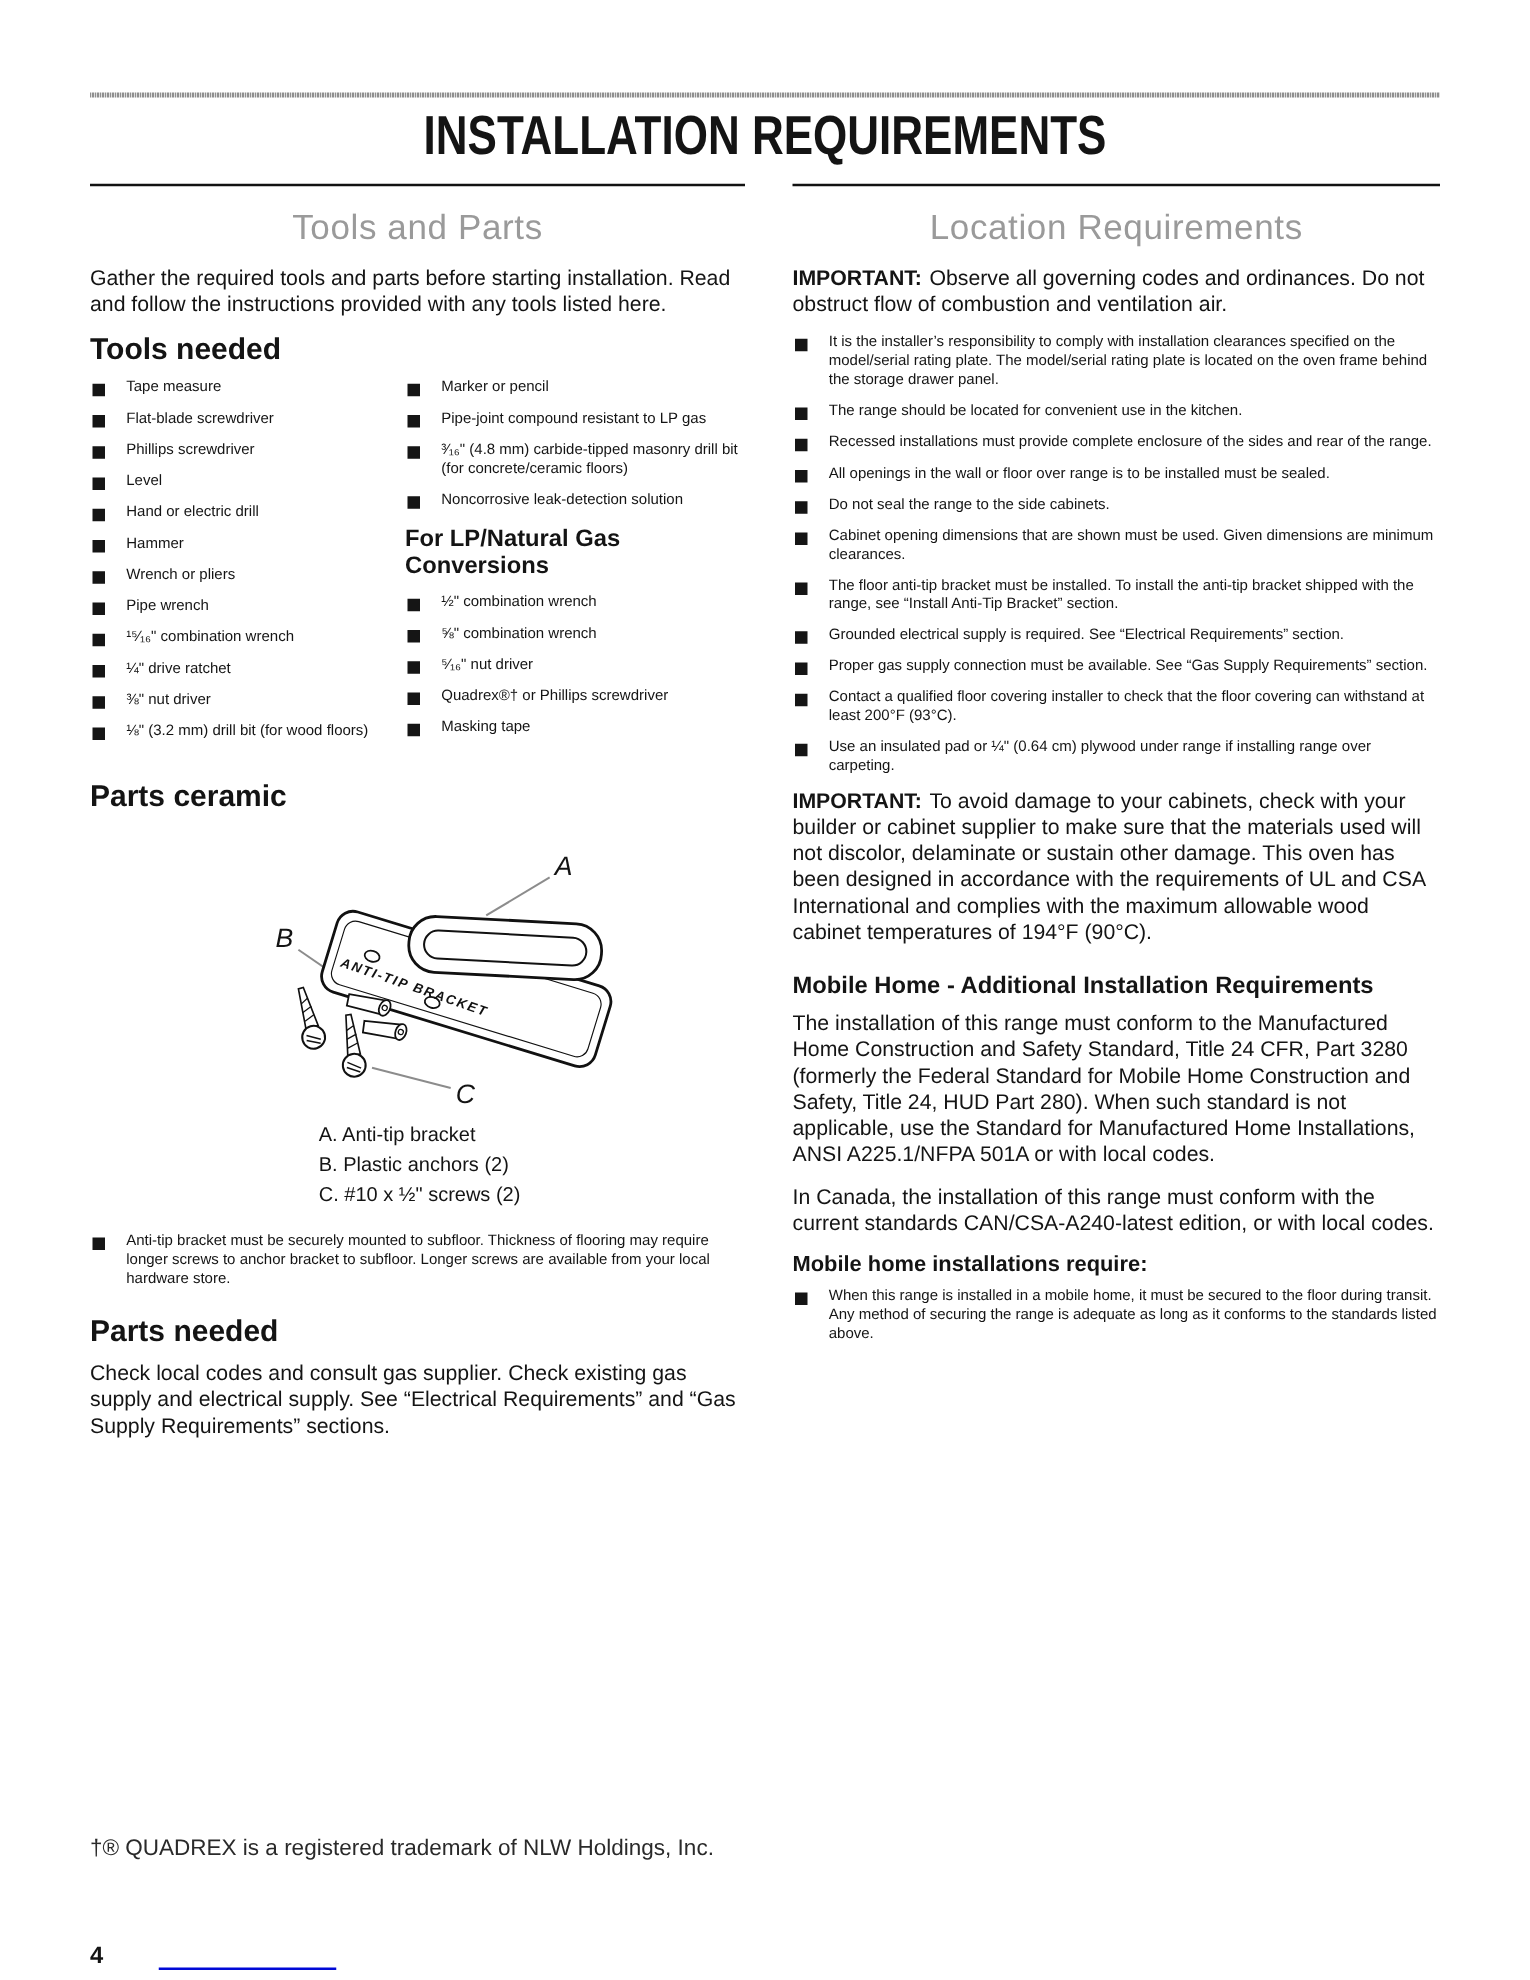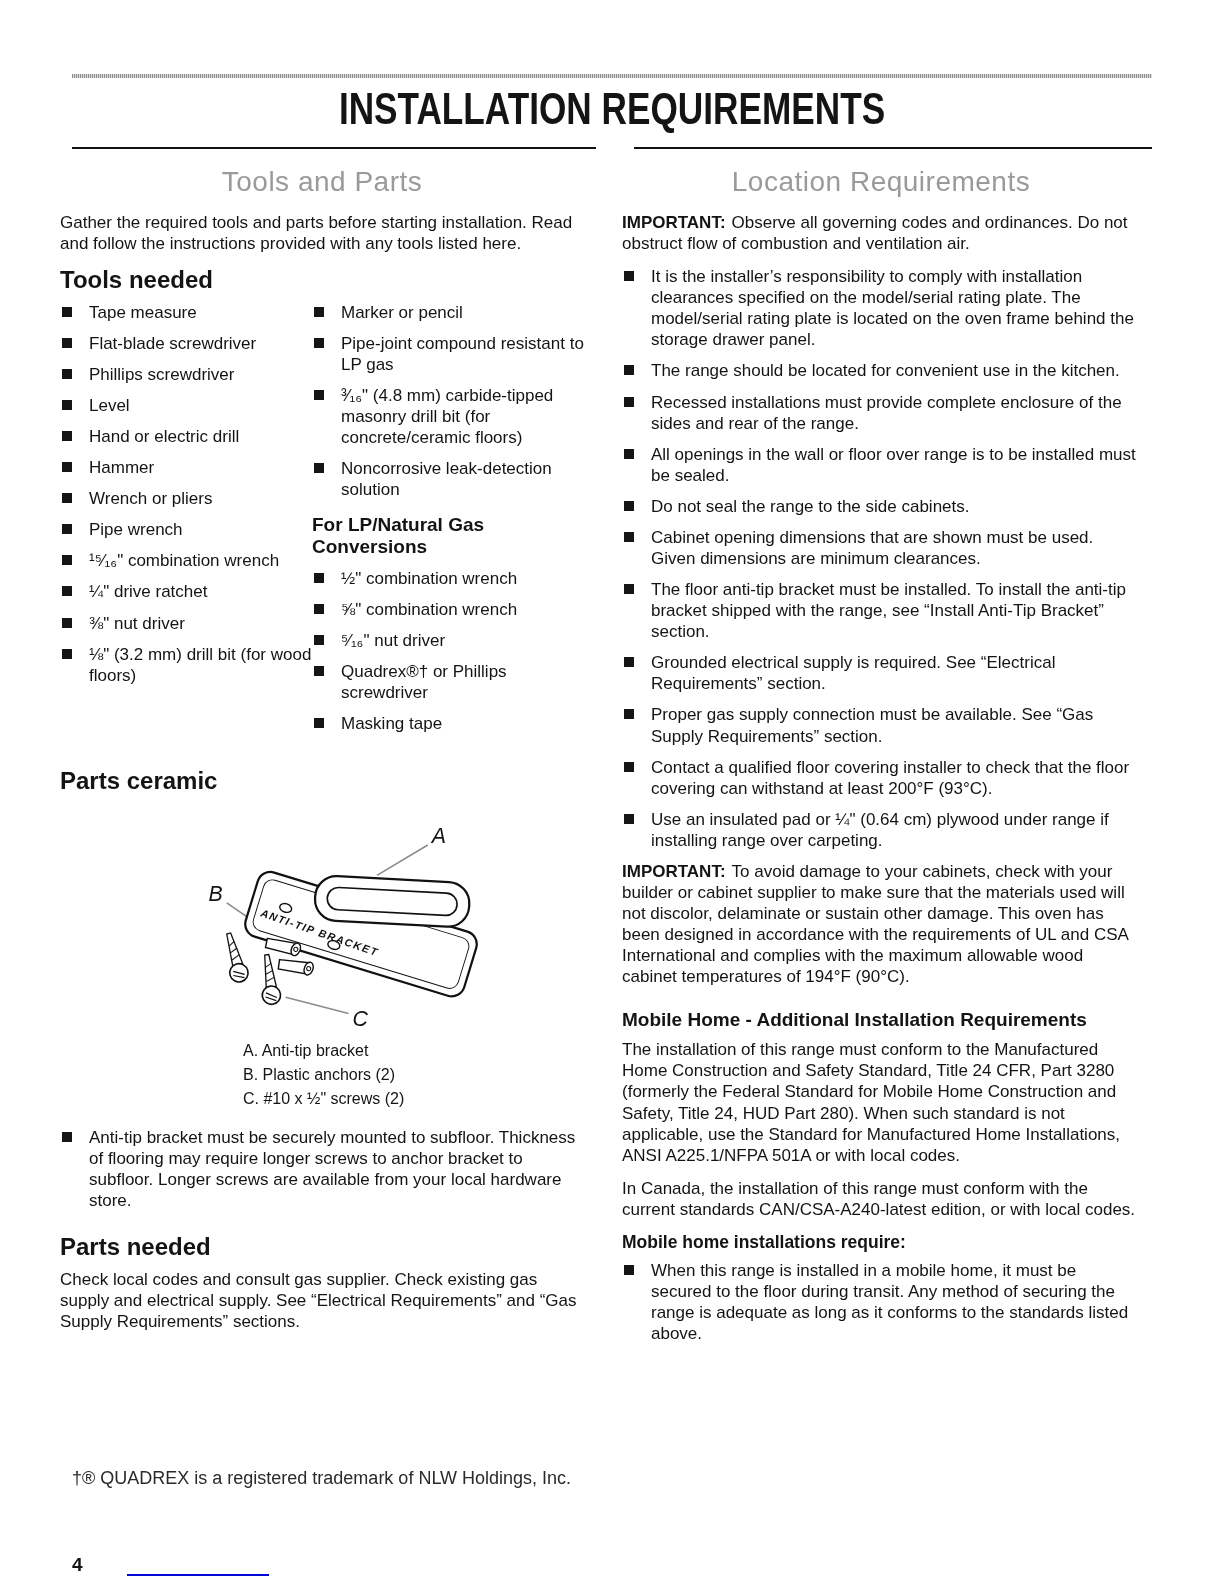--- a/index.html
+++ b/index.html
@@ -14,7 +14,7 @@
   .col-rule.left{left:72px;width:524px;}
   .col-rule.right{left:634px;width:518px;}
 
-  .columns{position:absolute;top:158px;left:60px;width:1080px;display:flex;gap:38px;}
+  .columns{position:absolute;top:158px;left:72px;width:1080px;display:flex;gap:38px;}
   .col{flex:0 0 524px;}
   .col.right-col{flex:0 0 518px;}
 

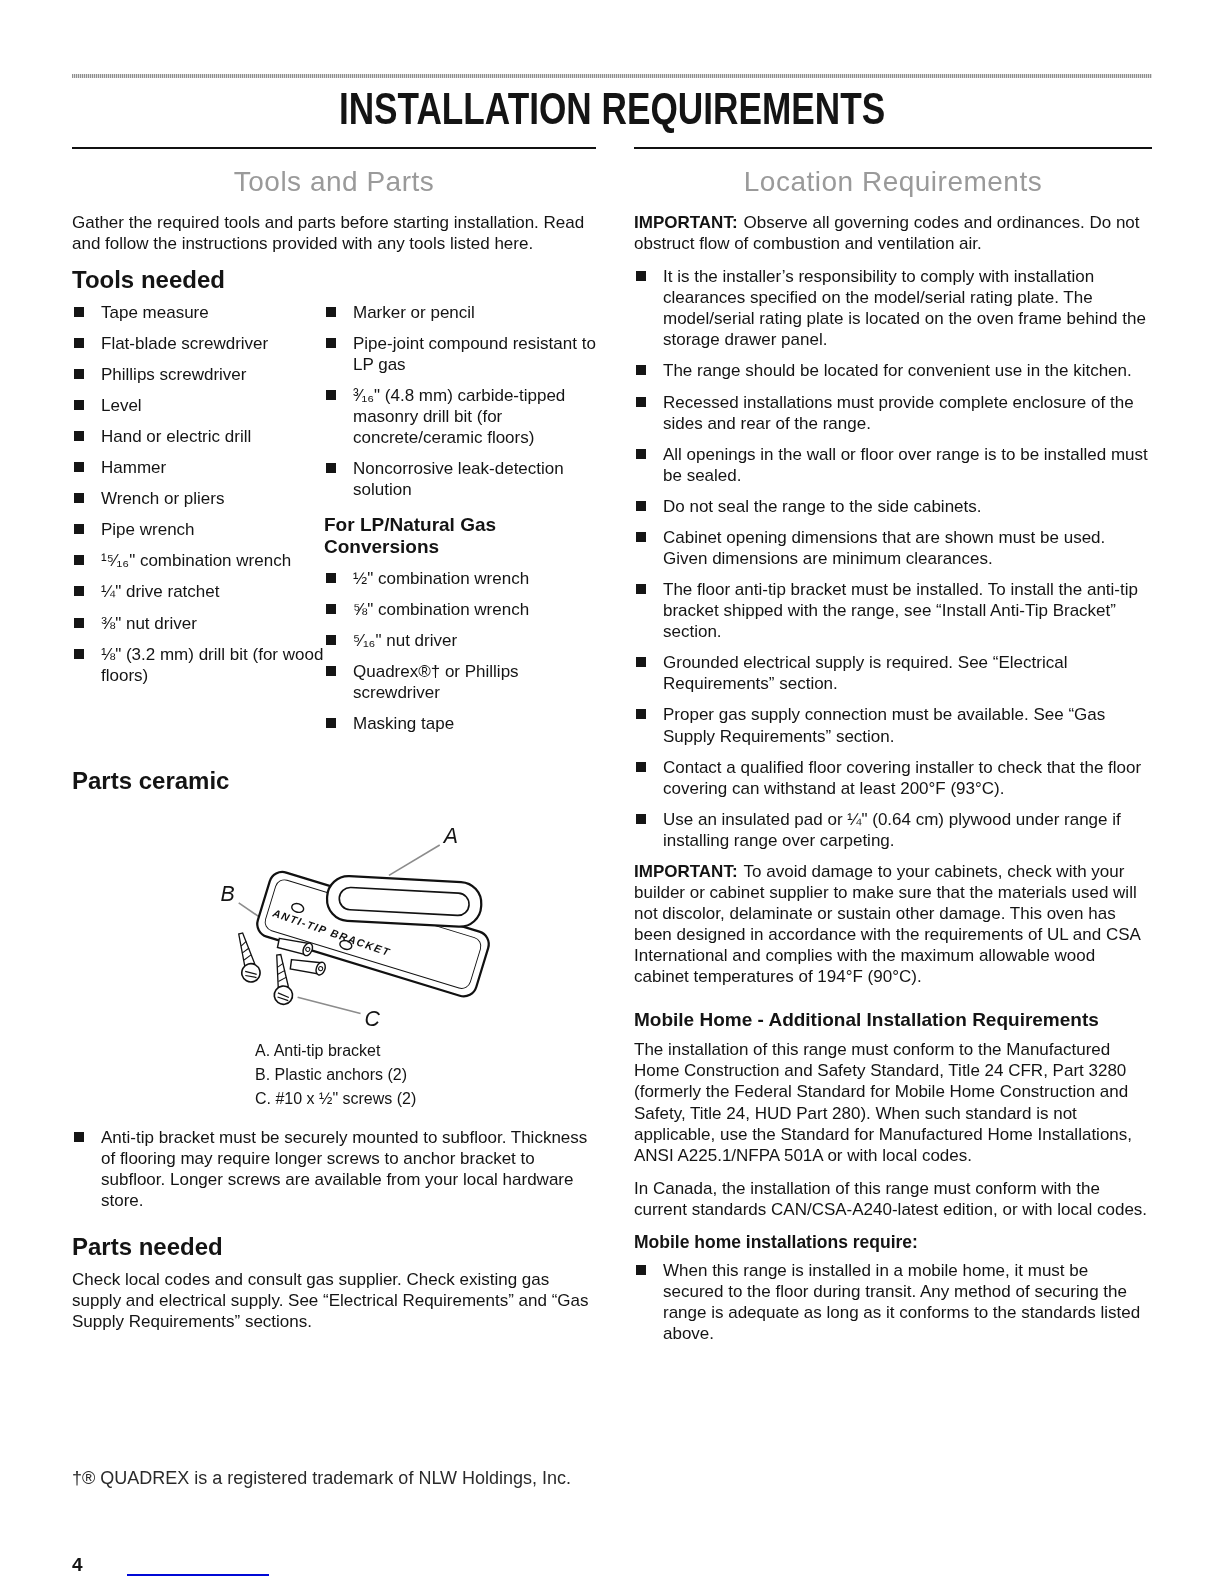--- a/index.html
+++ b/index.html
@@ -27,7 +27,7 @@
   .subhead.gap-top{margin-top:22px;}
   strong.imp{margin-right:6px;}
 
-  .bullet-item{display:flex;align-items:flex-start;margin:0 0 10px;font-size:17px;line-height:1.24;}
+  .bullet-item{display:flex;align-items:flex-start;margin:0 0 10px;font-size:12px;line-height:1.24;}
   .bullet-square{flex:0 0 10px;width:10px;height:10px;background:#151515;margin:5px 17px 0 2px;}
   .bullet-text{flex:1;}
 

